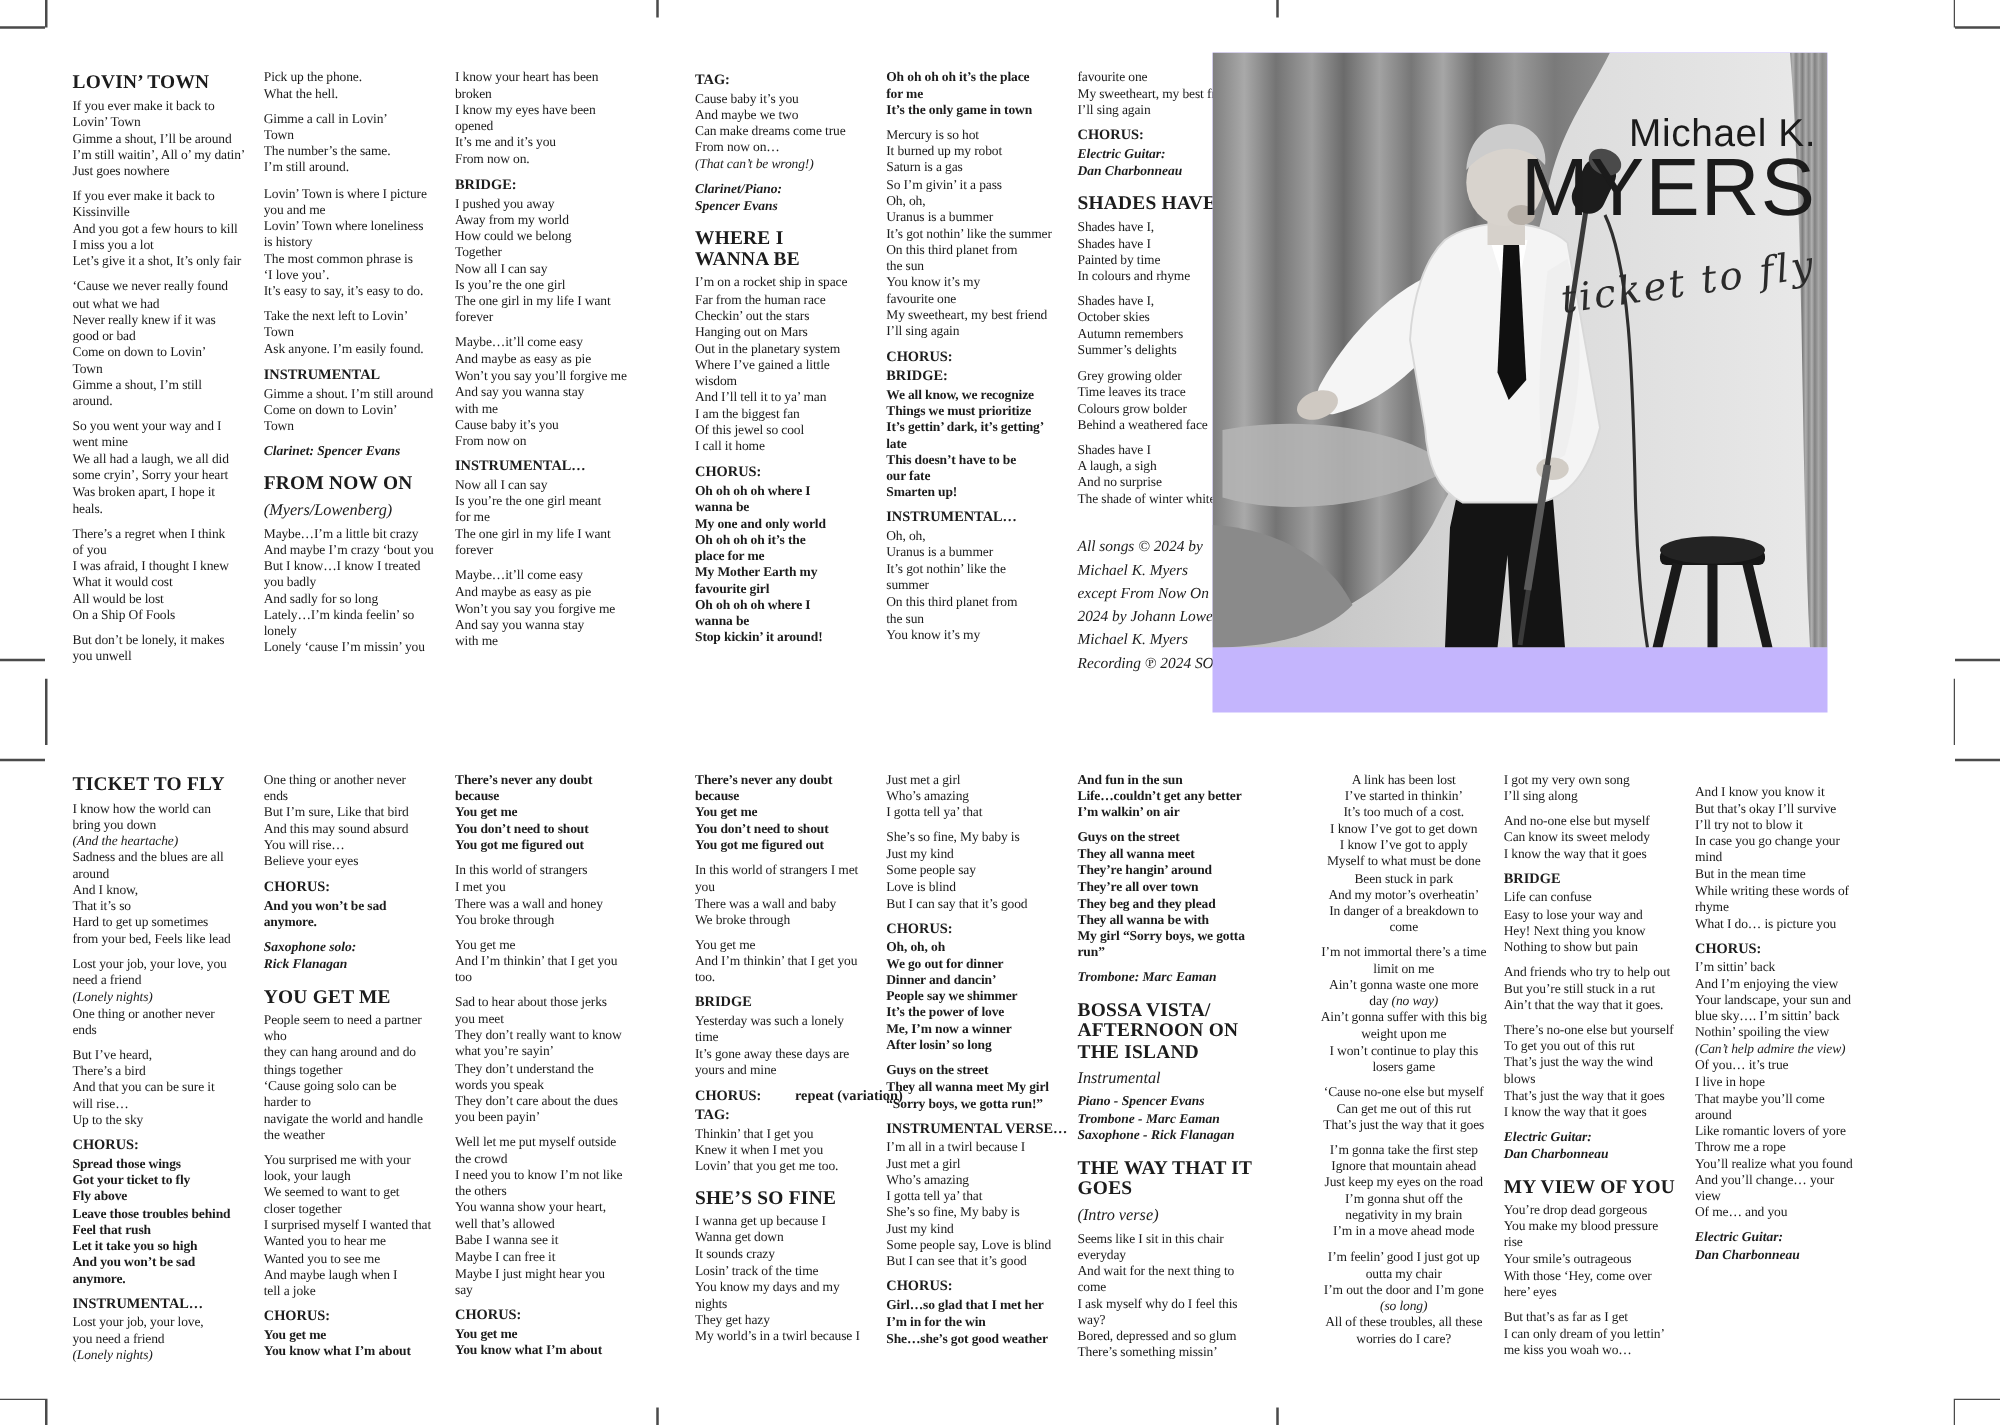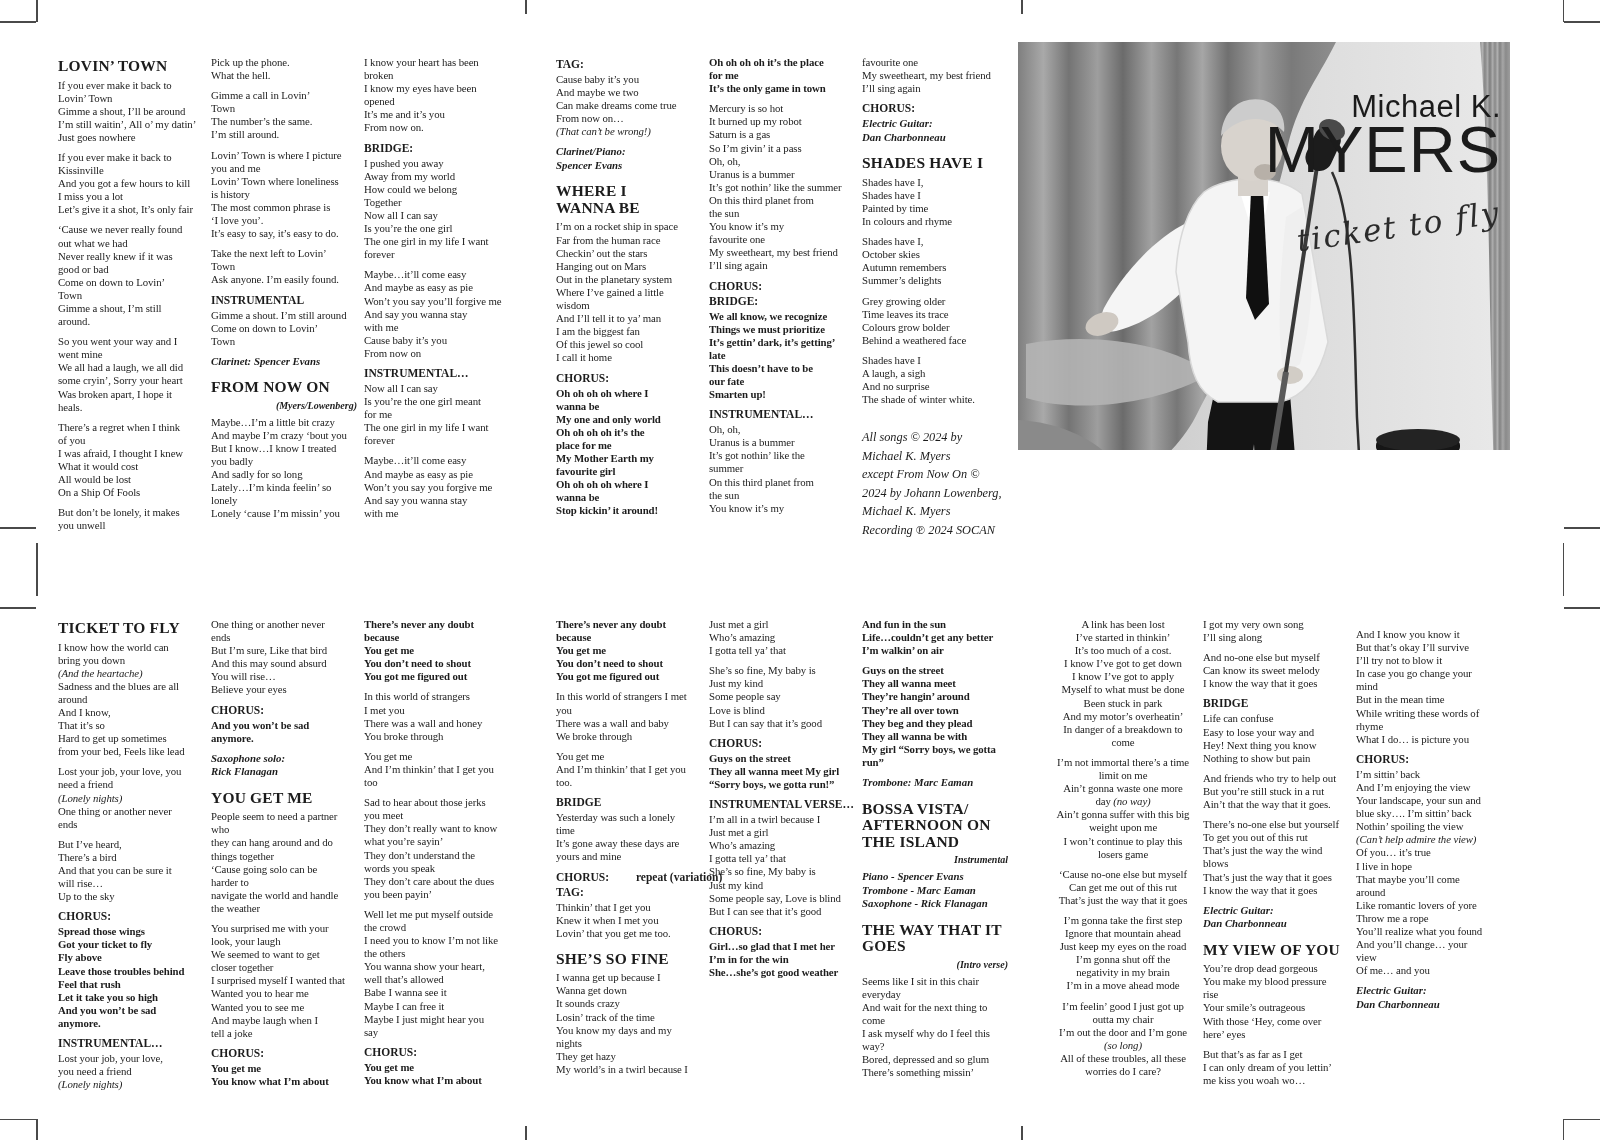--- a/index.html
+++ b/index.html
@@ -28,7 +28,7 @@
   .credit{font-size:10.8px;font-weight:700;font-style:italic;line-height:13.5px;margin:2px 0 9px;white-space:nowrap;}
   .copyright{font-size:12.3px;font-style:italic;line-height:18.5px;margin-top:22px;white-space:nowrap;}
   
-  #photo{position:absolute;left:1018px;top:42px;width:492px;height:408px;overflow:hidden;background:#5eead4;}
+  #photo{position:absolute;left:970px;top:42px;width:492px;height:528px;overflow:hidden;background:#c4b5fd;}
   #photo svg{position:absolute;left:0;top:0;}
   .artist-name{position:absolute;top:48px;right:9px;text-align:right;
                font-family:"Liberation Sans",sans-serif;color:#1b1b1b;}

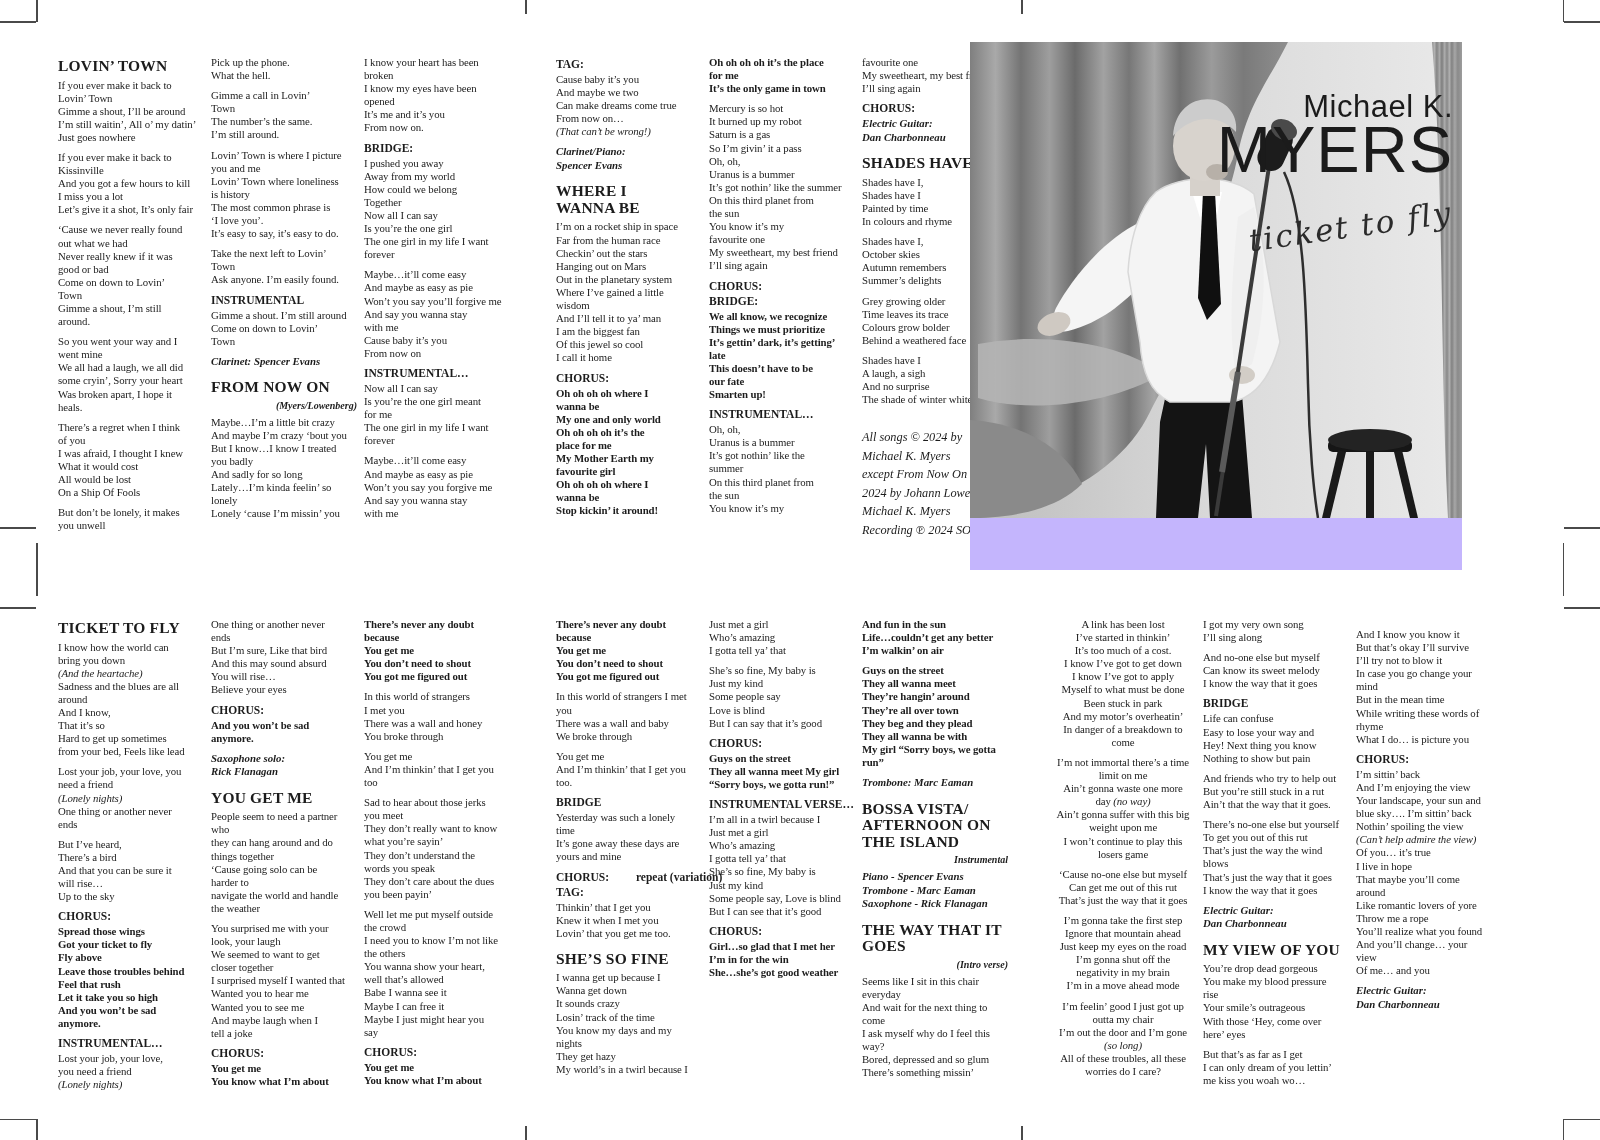--- a/index.html
+++ b/index.html
@@ -18,7 +18,7 @@
   #bottom-band .col:nth-child(9){padding-top:10px;}
   .title{font-size:15.5px;font-weight:700;line-height:16.5px;letter-spacing:.2px;margin:11px 0 4px;}
   .col > .title:first-child{margin-top:2px;}
-  .subtitle{font-size:10px;font-weight:700;font-style:italic;margin:0 0 5px;text-align:right;}
+  .subtitle{font-size:13px;font-weight:400;font-style:italic;margin:0 0 5px;}
   .heading{font-size:11.5px;font-weight:700;margin:2px 0 3px;white-space:nowrap;}
   .hit{margin-left:24px;}
   .verse{margin:0 0 7px;font-size:10.8px;line-height:13.1px;letter-spacing:-.1px;}

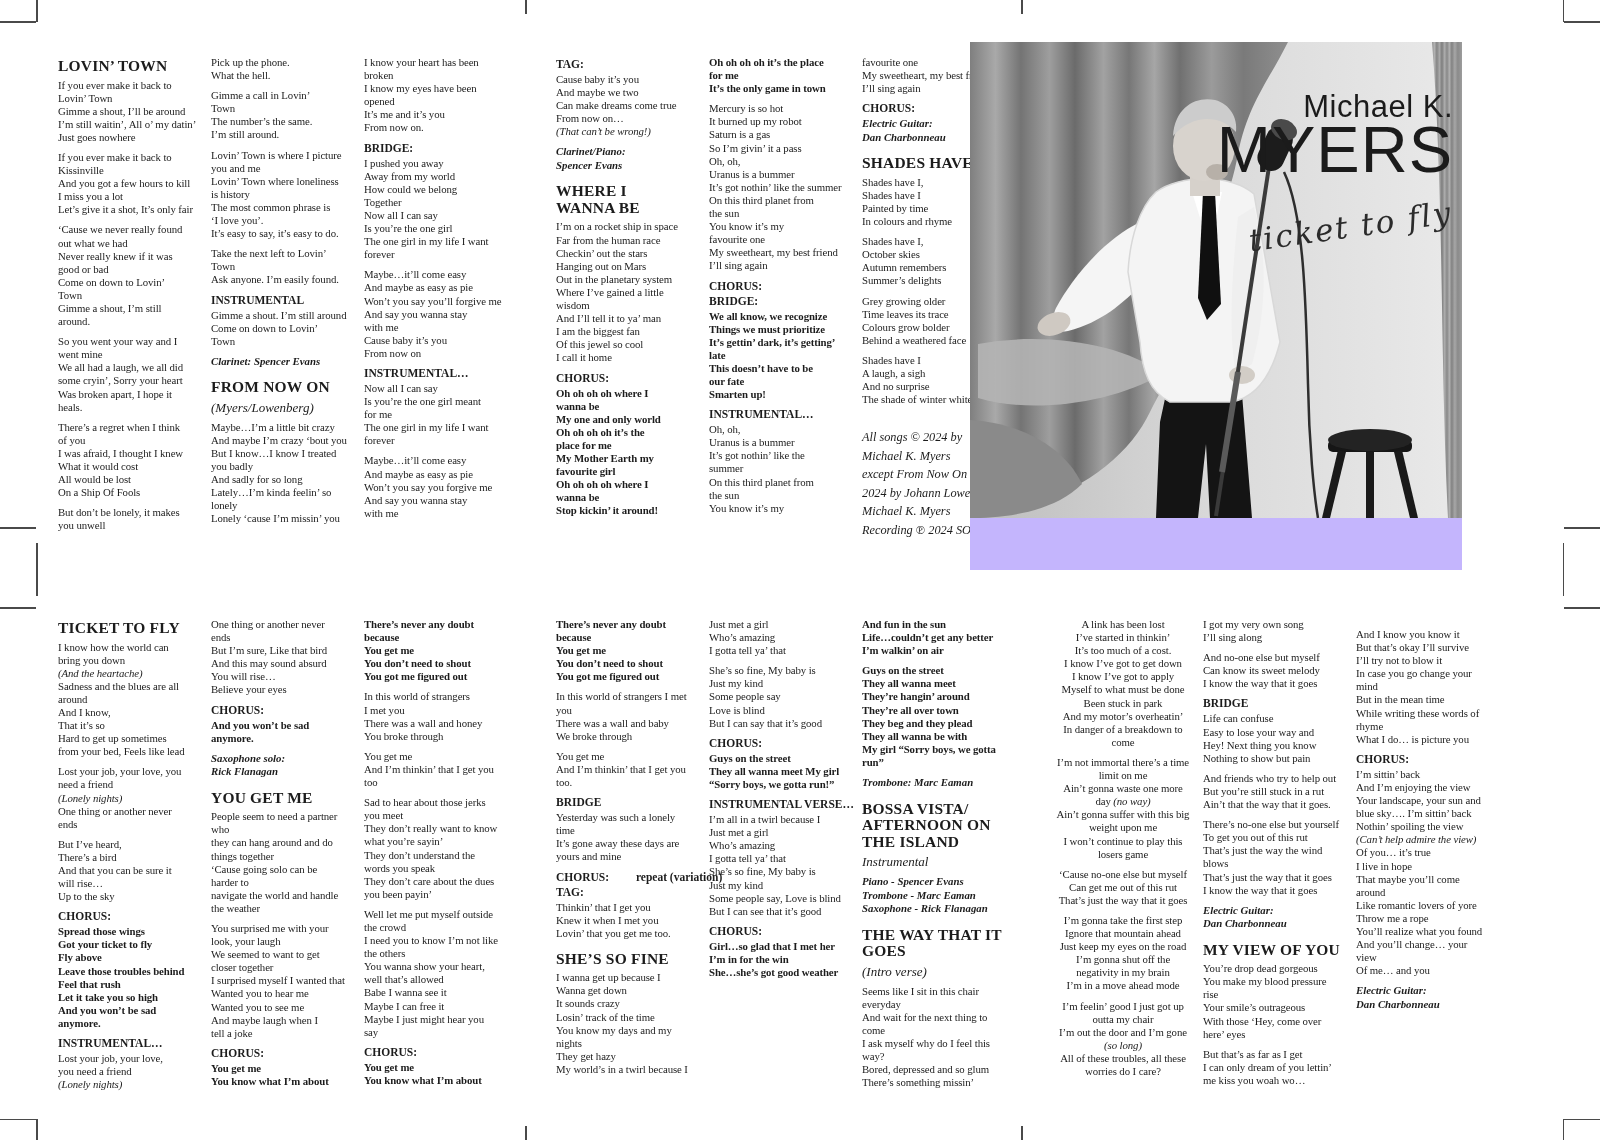--- a/index.html
+++ b/index.html
@@ -545,6 +545,15 @@
           <div class="line">But I can say that it’s good</div>
         </div>
         <div class="heading"><span>CHORUS:</span></div>
+        <div class="verse vbold">
+          <div class="line">Oh, oh, oh</div>
+          <div class="line">We go out for dinner</div>
+          <div class="line">Dinner and dancin’</div>
+          <div class="line">People say we shimmer</div>
+          <div class="line">It’s the power of love</div>
+          <div class="line">Me, I’m now a winner</div>
+          <div class="line">After losin’ so long</div>
+        </div>
         <div class="verse vbold">
           <div class="line">Guys on the street</div>
           <div class="line">They all wanna meet My girl</div>

